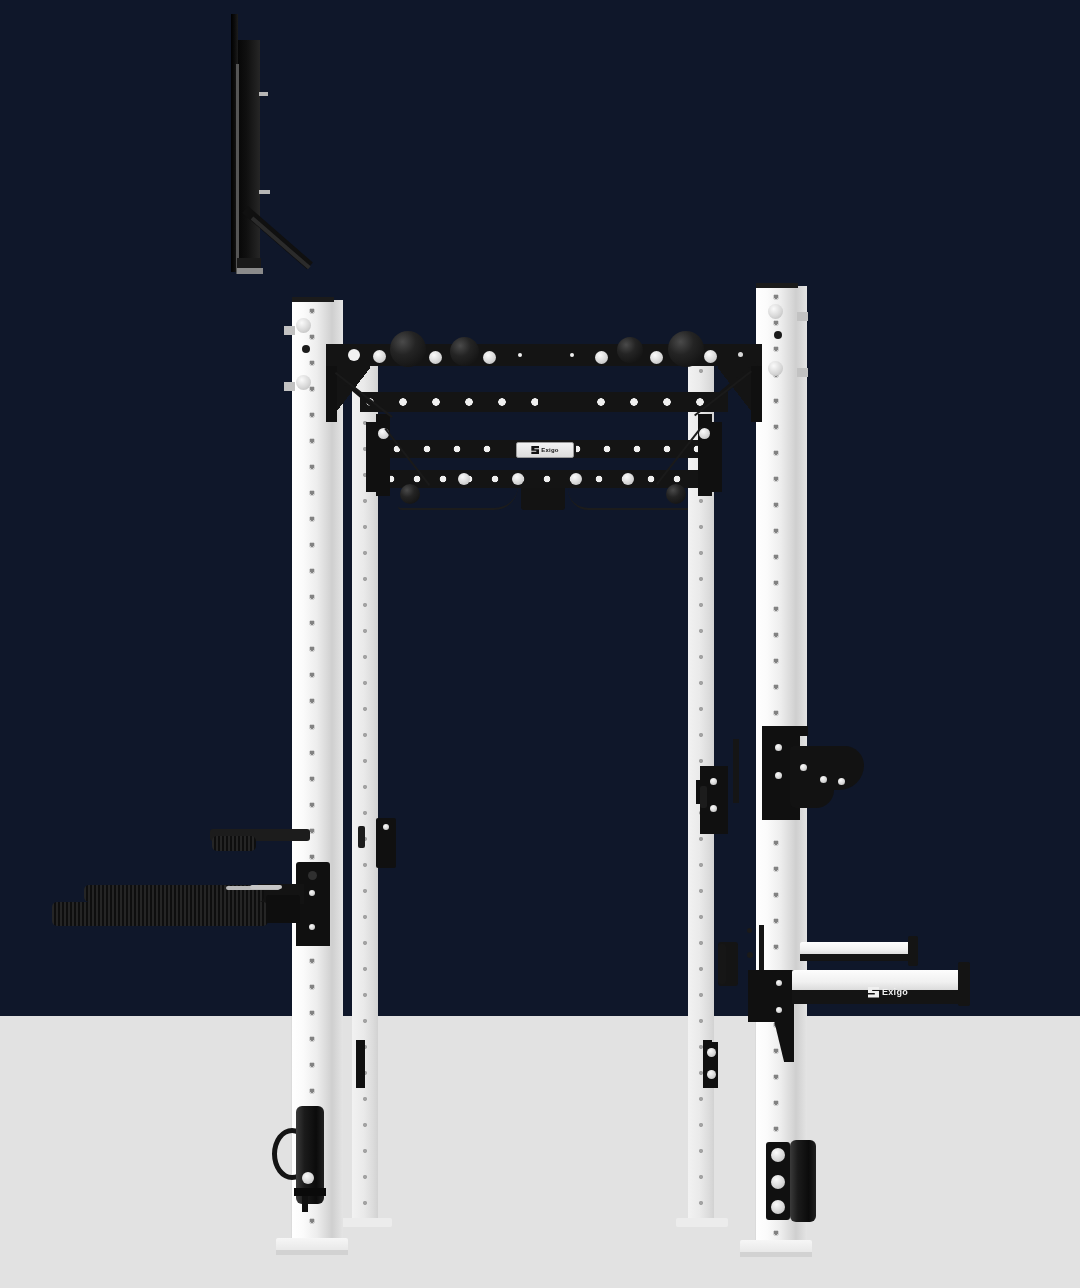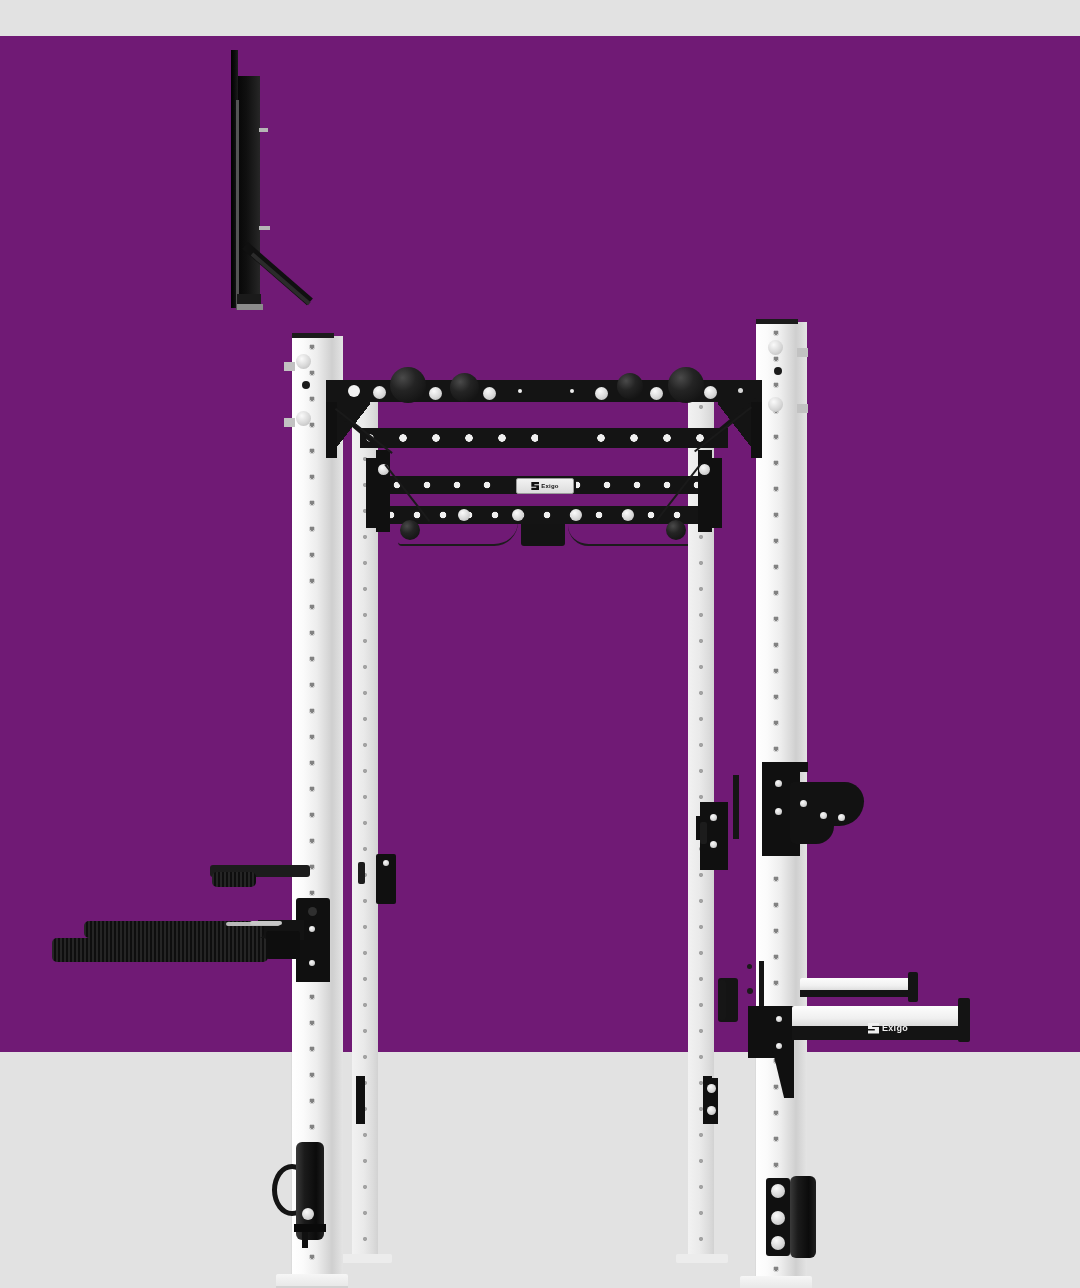--- a/index.html
+++ b/index.html
@@ -10,7 +10,7 @@
     font-family:"Liberation Sans",sans-serif;
     overflow:hidden;
   }
-  #stage{position:relative;width:1080px;height:1016px;background:#701a75;margin-top:36px;}
+  #stage{position:relative;width:1080px;height:1016px;background:#0f172a;}
 
   
   .abs{position:absolute;}

